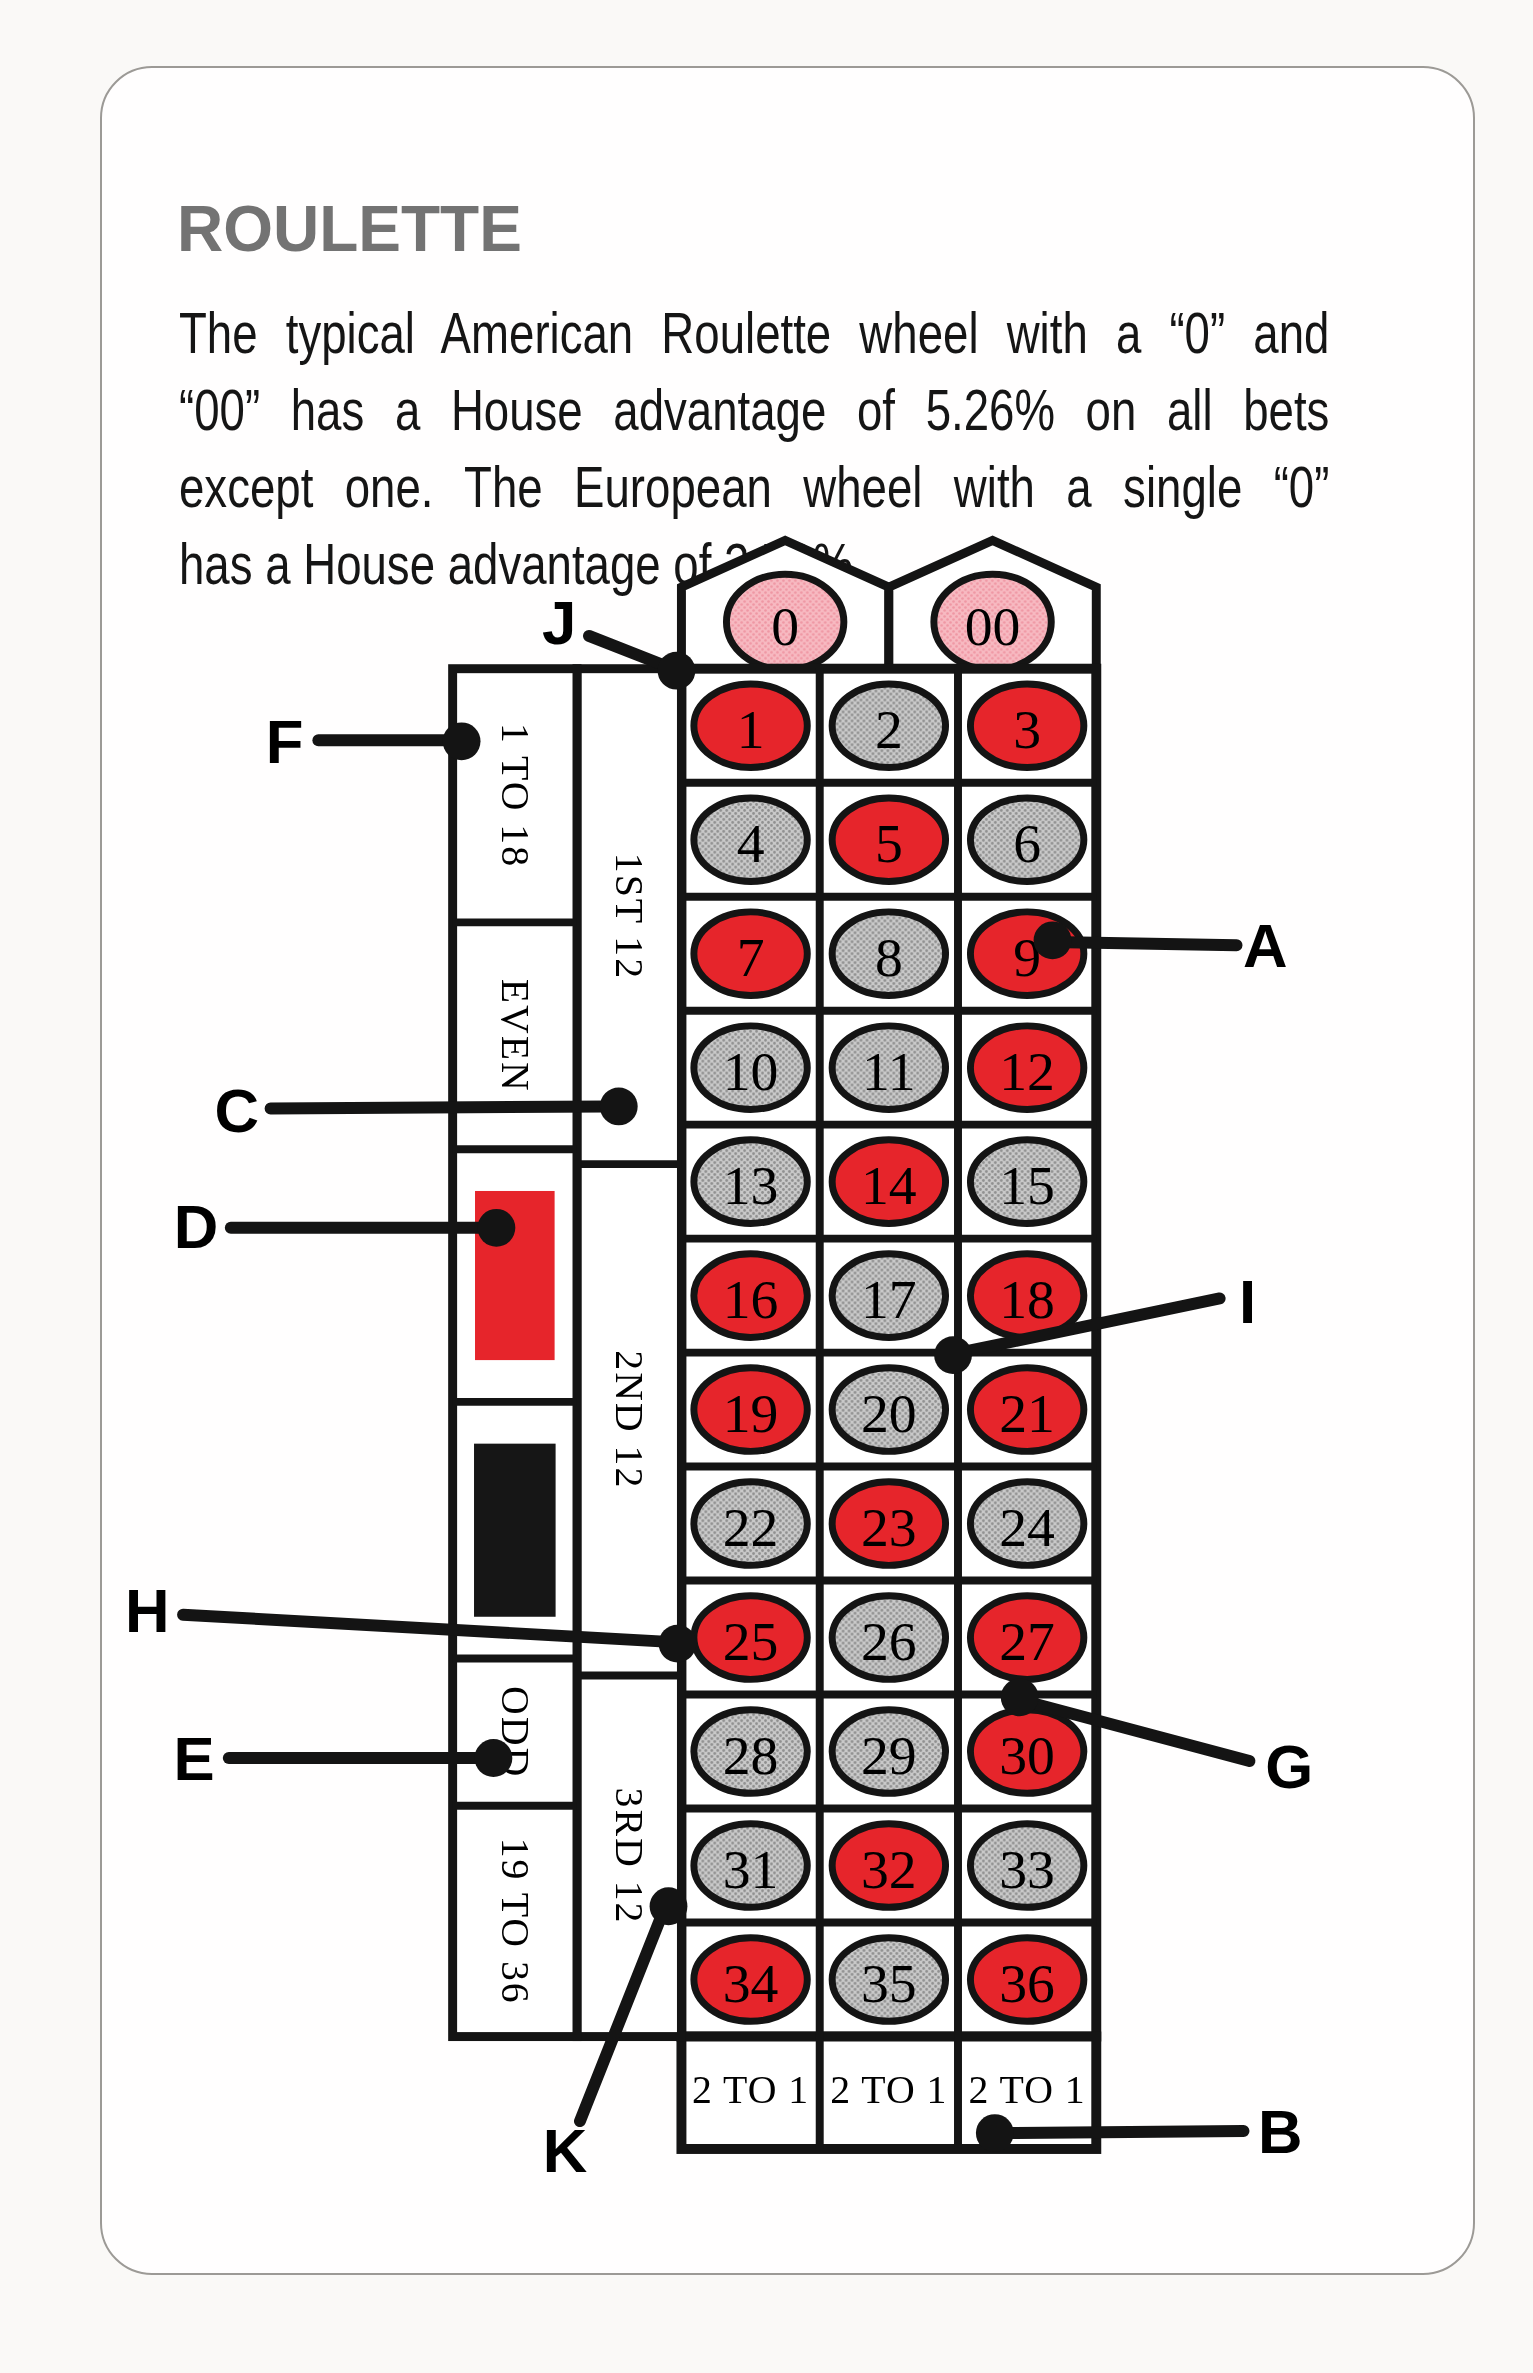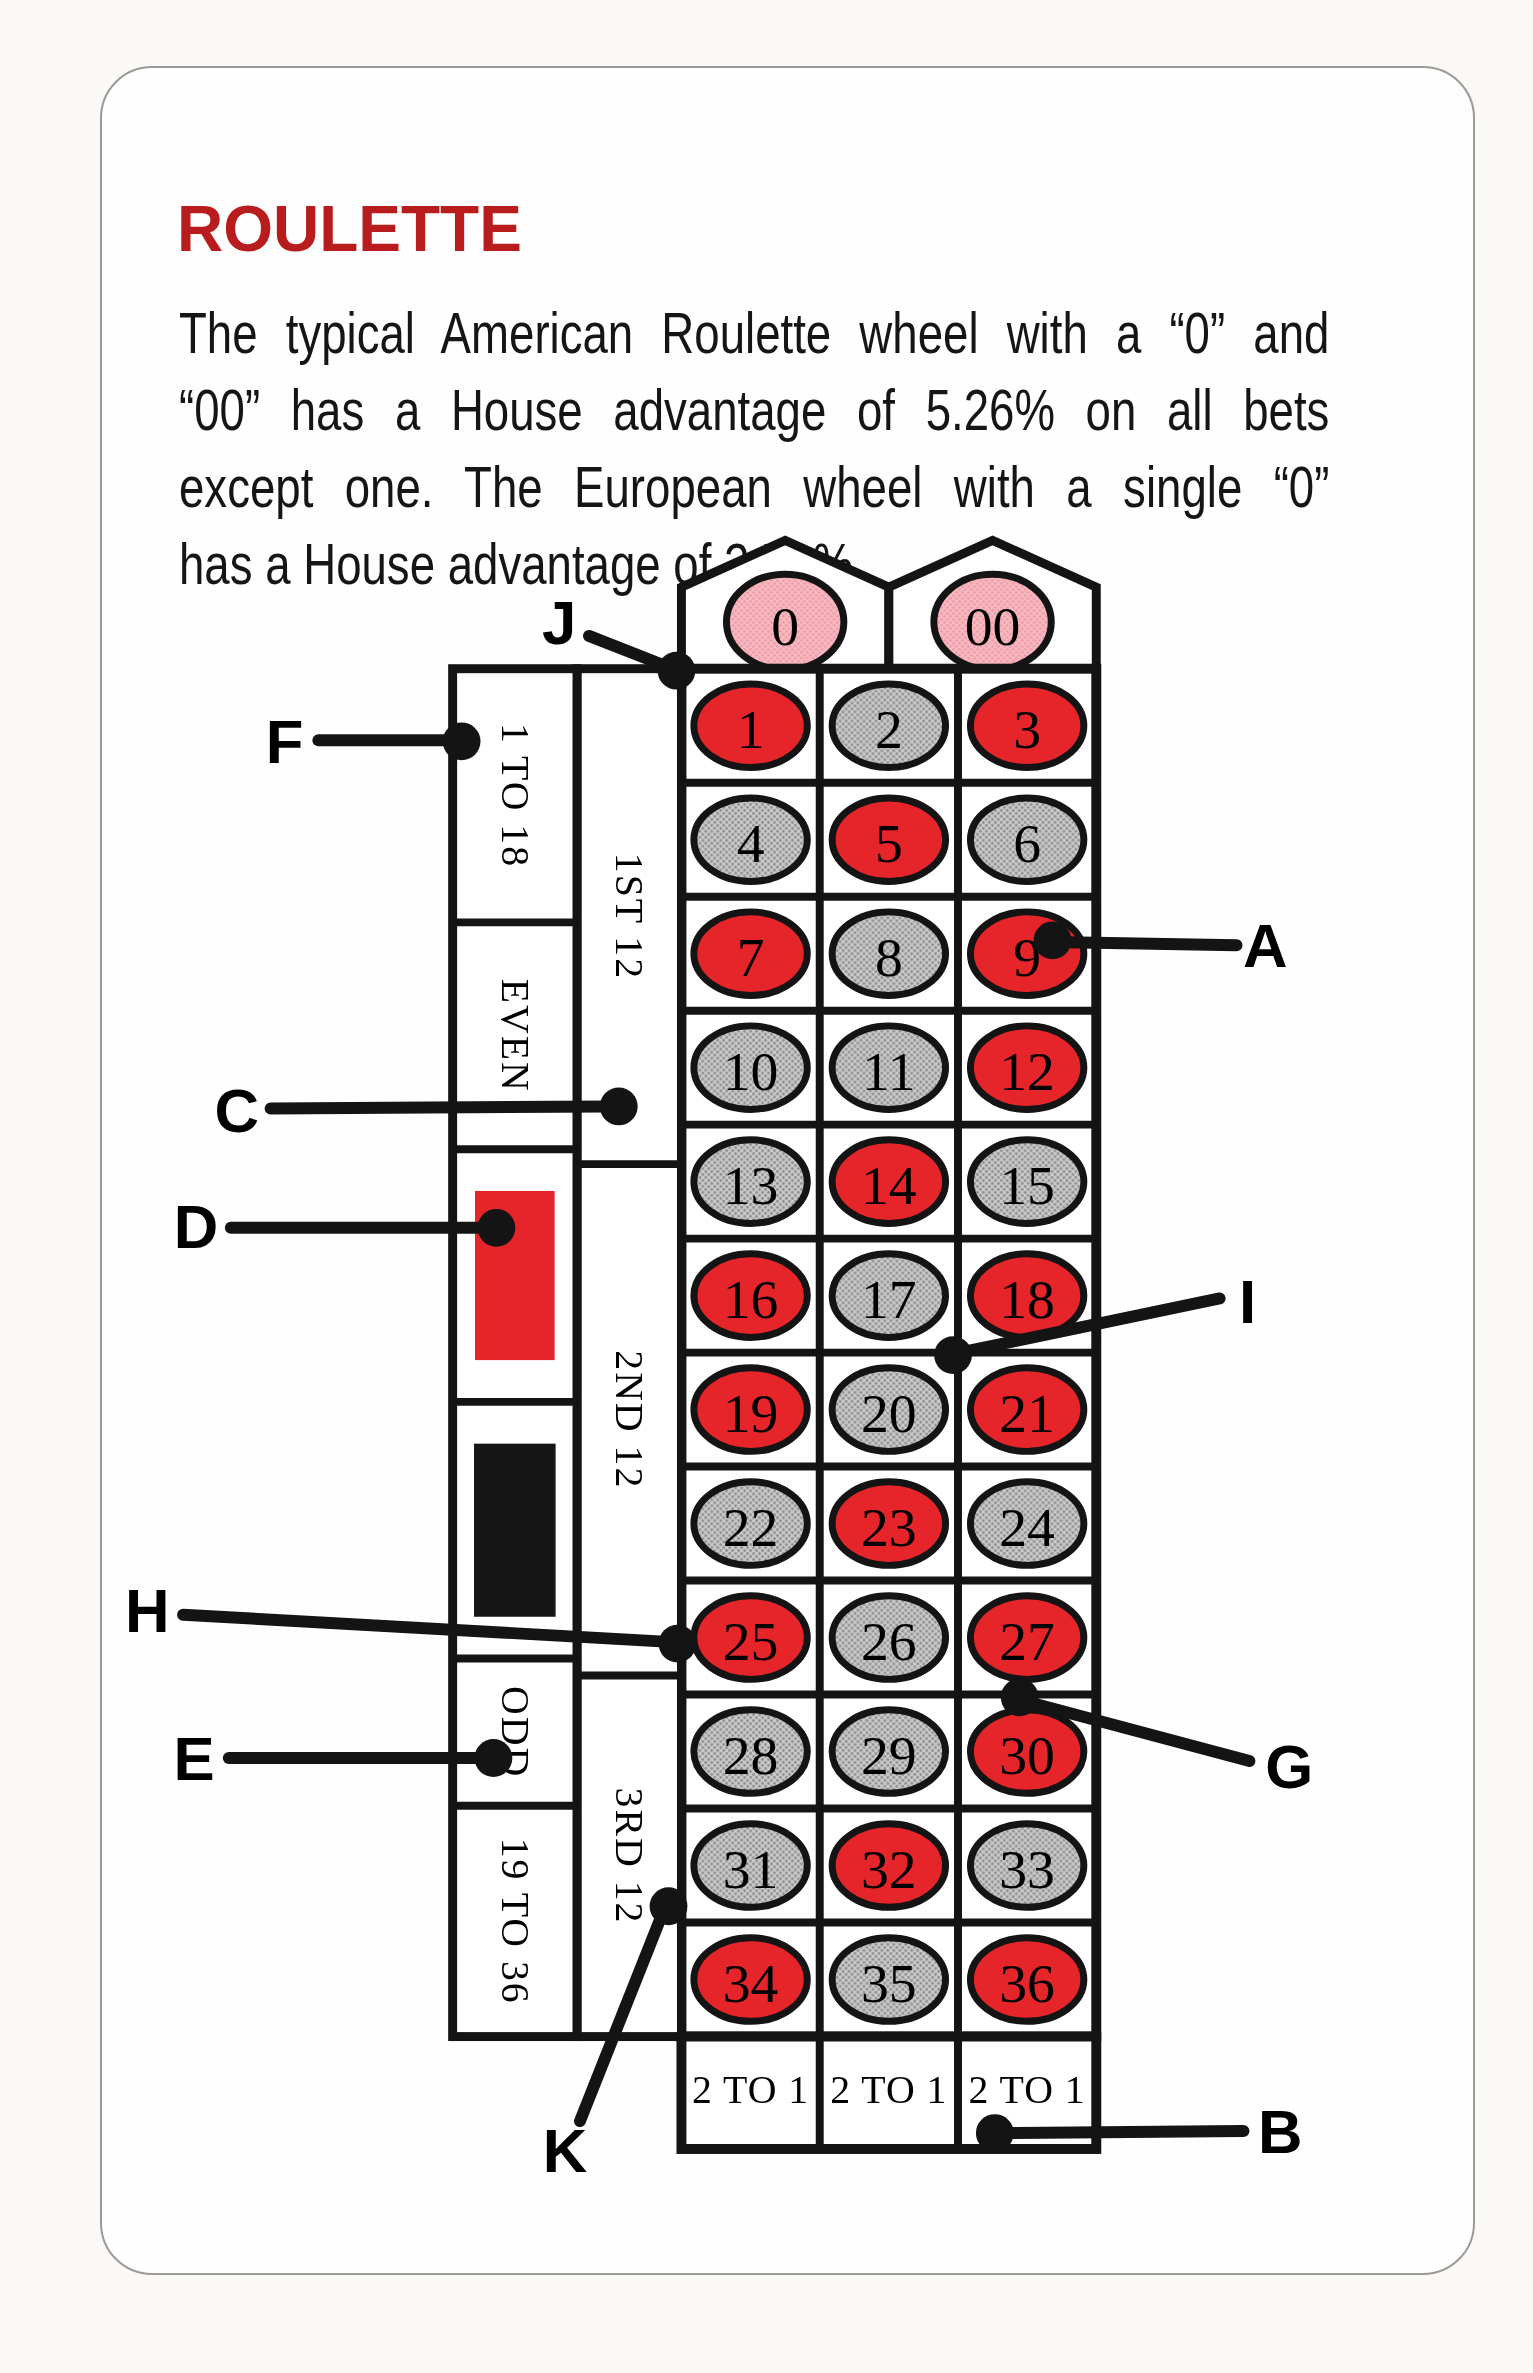--- a/index.html
+++ b/index.html
@@ -36,7 +36,7 @@
 
 <div class="card"></div>
 
-<div class="page-title" style="color: #b91c1c;">ROULETTE</div>
+<div class="page-title" style="color: #737373;">ROULETTE</div>
 <div class="para">
   <div class="pline">The typical American Roulette wheel with a “0” and</div>
   <div class="pline">“00” has a House advantage of 5.26% on all bets</div>

